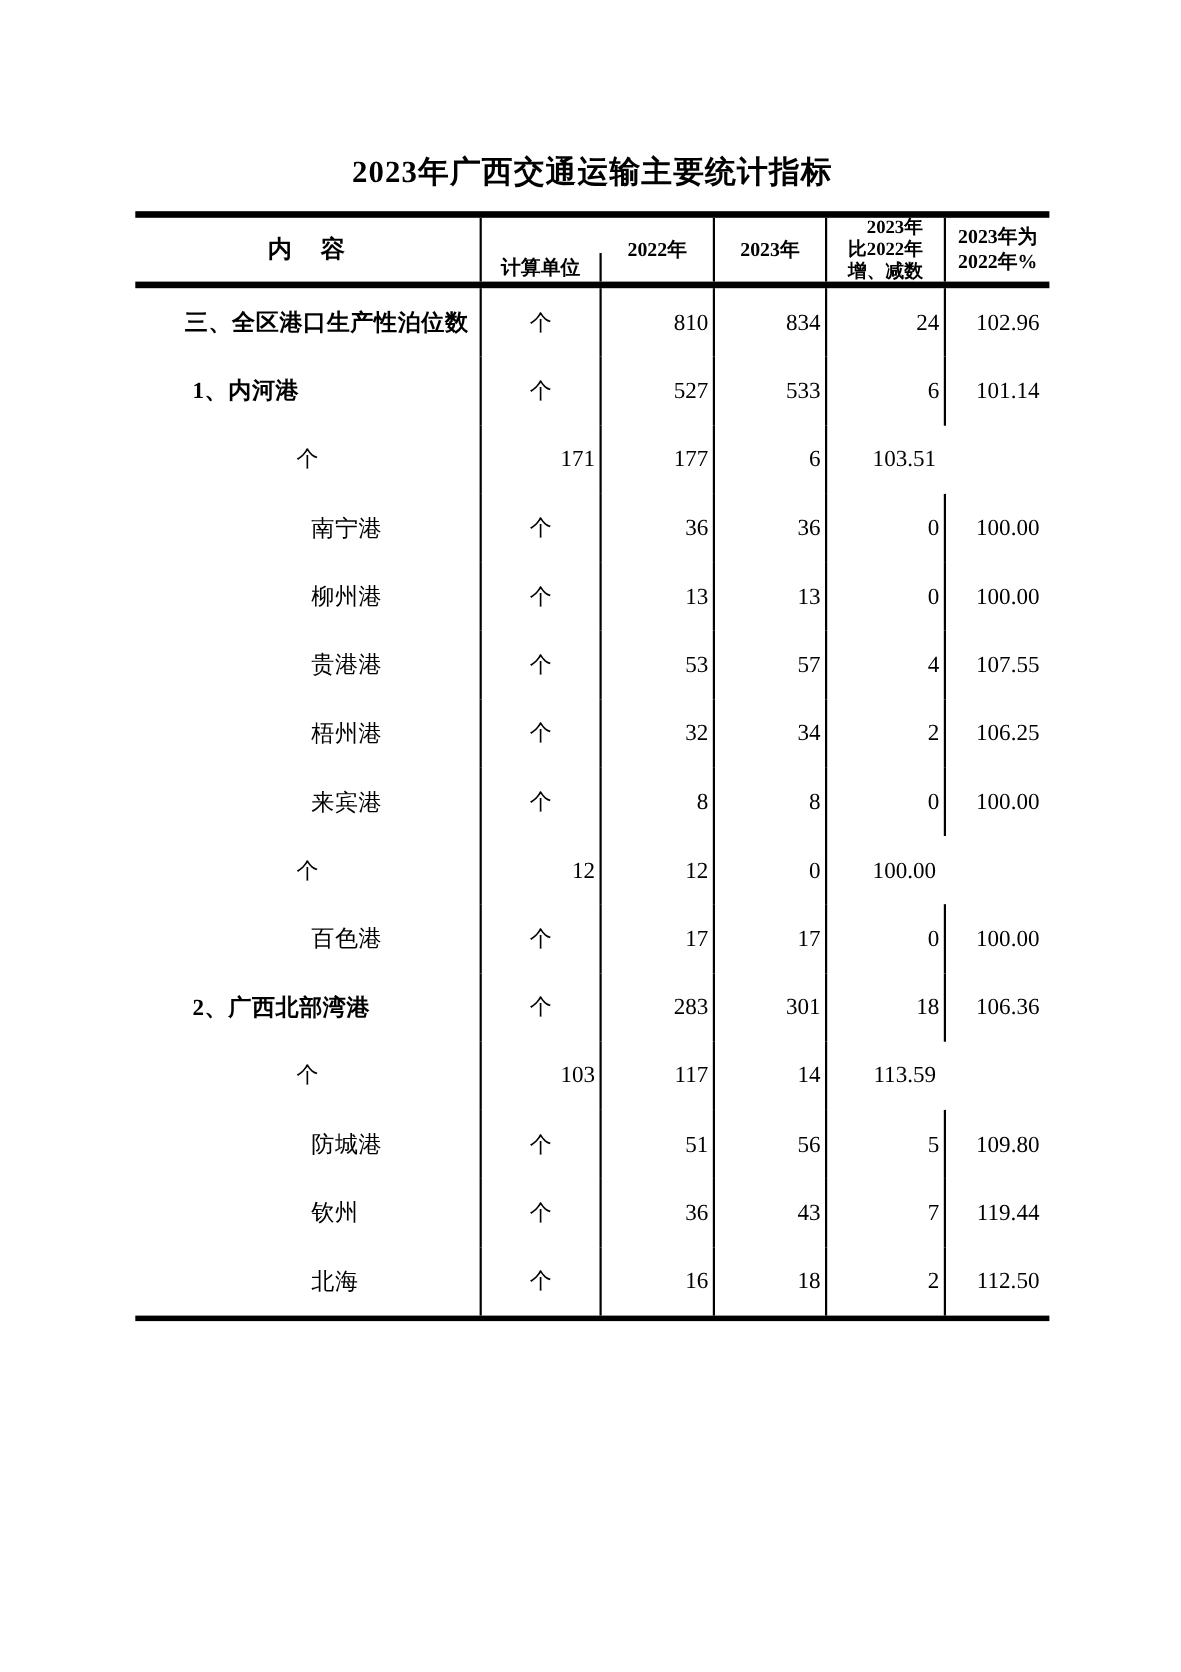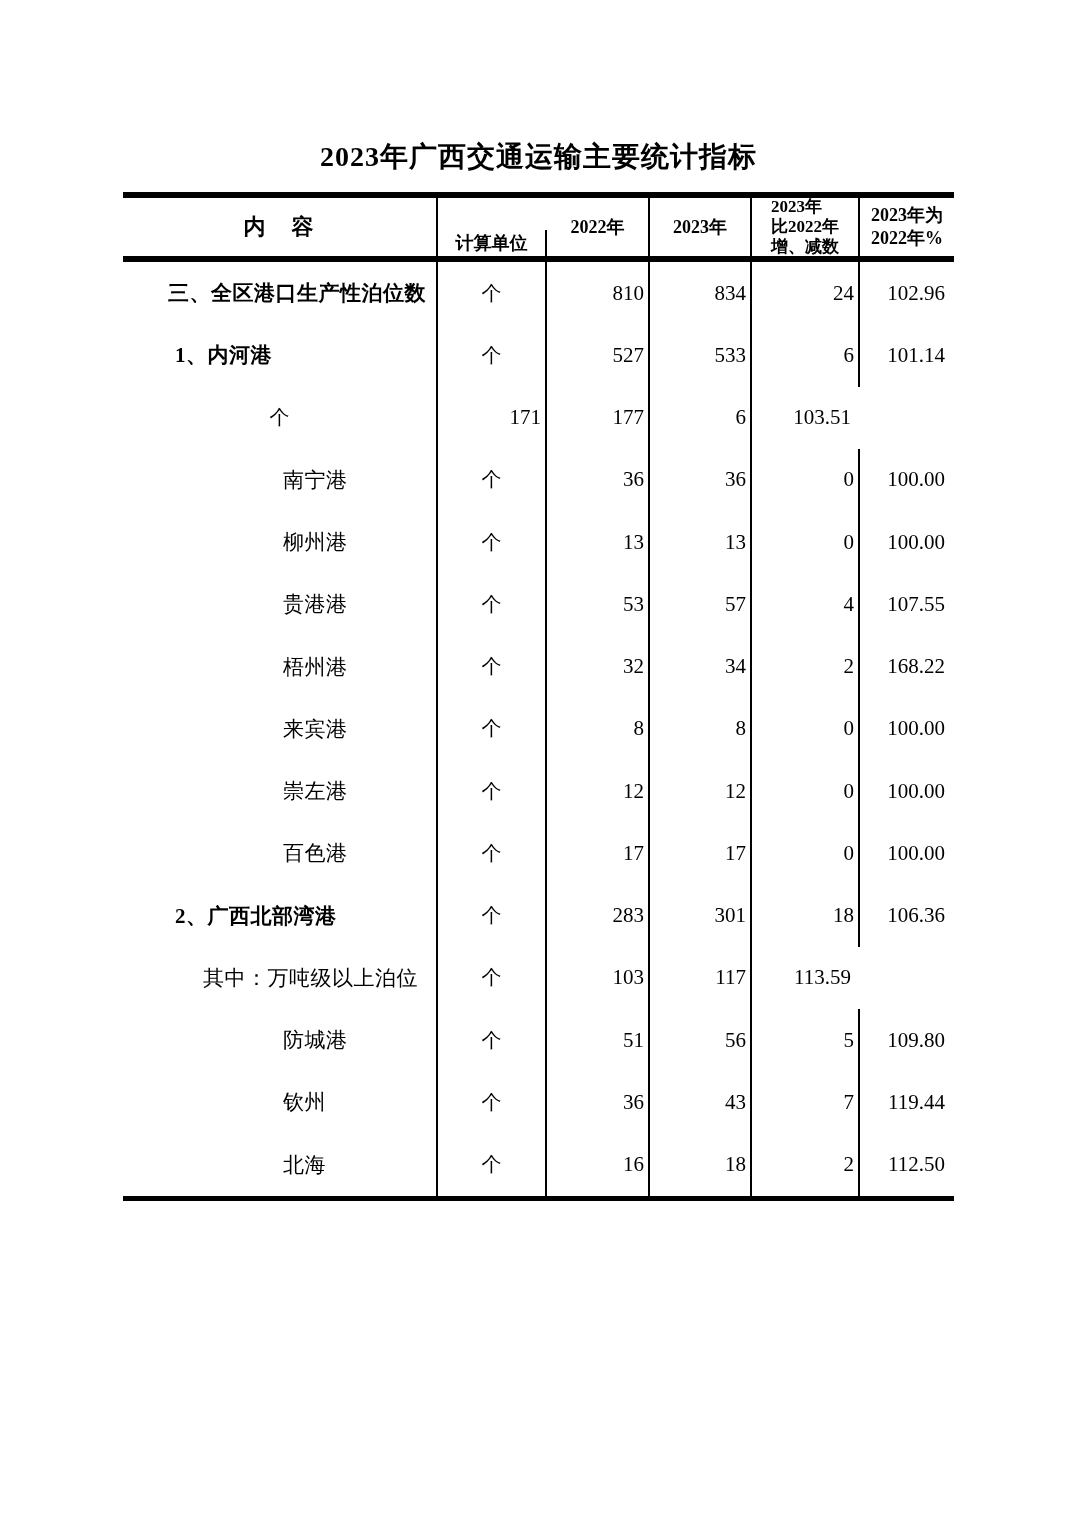--- a/index.html
+++ b/index.html
@@ -40,7 +40,7 @@
   
   .hc {
     justify-content: center;
-    text-align: left;
+    text-align: right;
     font-weight: bold;
   }
   .h-content { font-size: 22px; letter-spacing: 2px; }

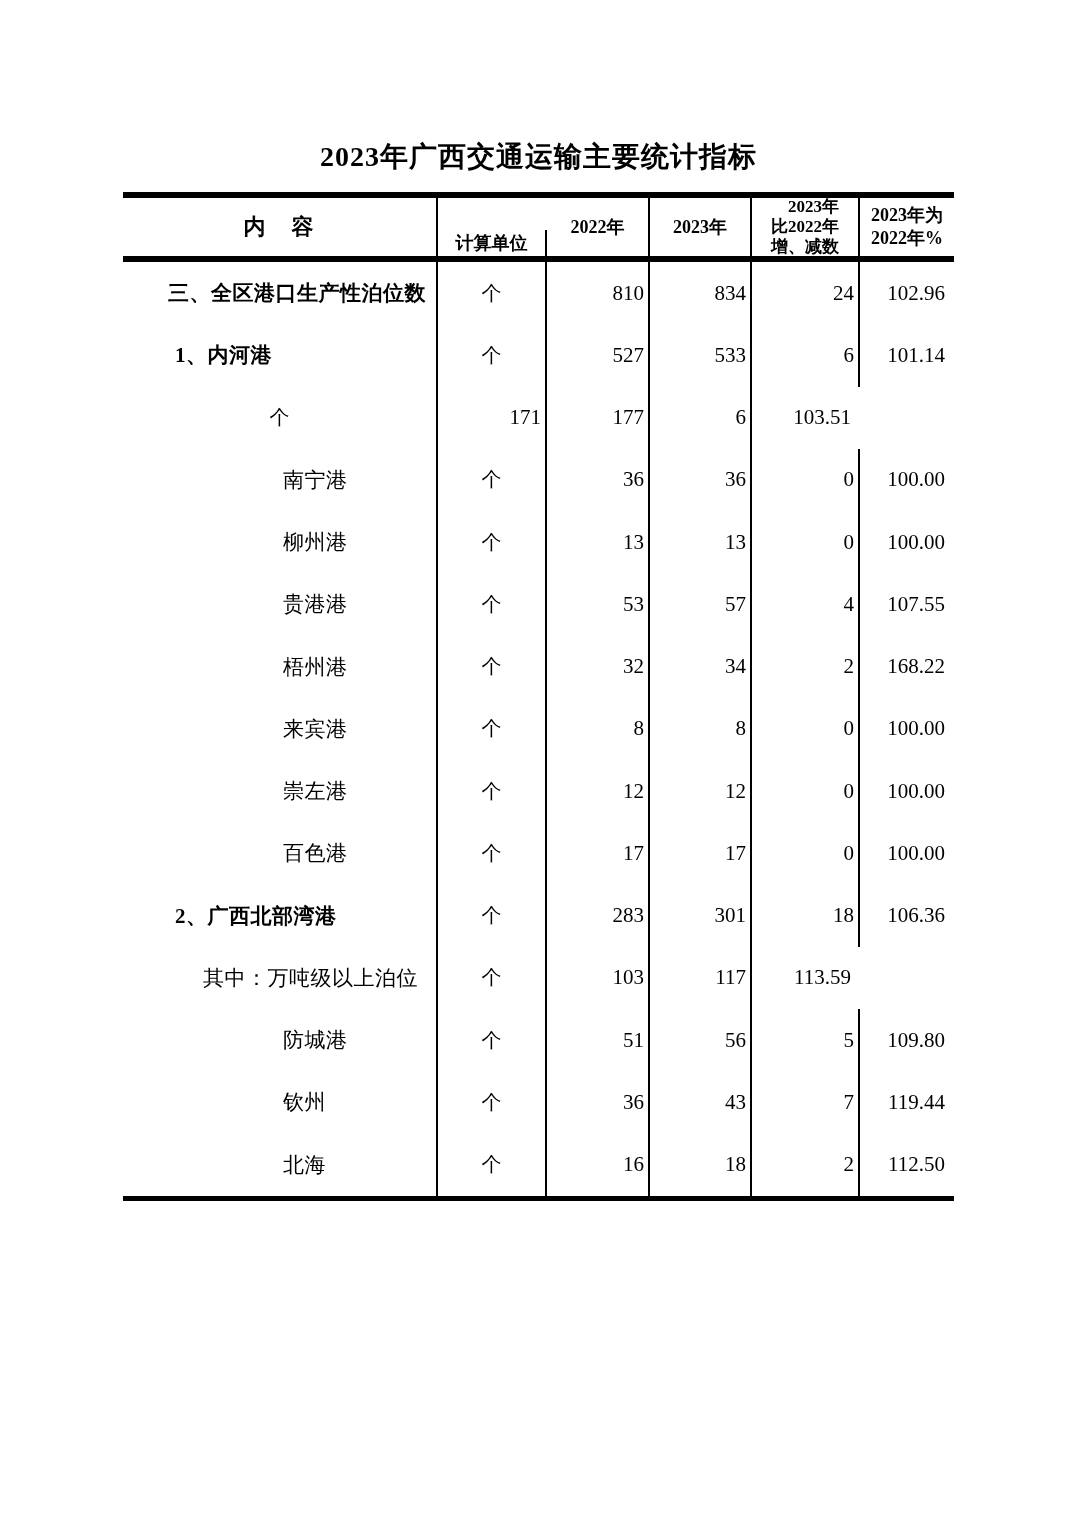--- a/index.html
+++ b/index.html
@@ -137,7 +137,7 @@
     <div class="c num">32</div>
     <div class="c num">34</div>
     <div class="c num">2</div>
-    <div class="c num ratio">168.22</div>
+    <div class="c num ratio">106.25</div>
   </div>
 
   <div class="row data">

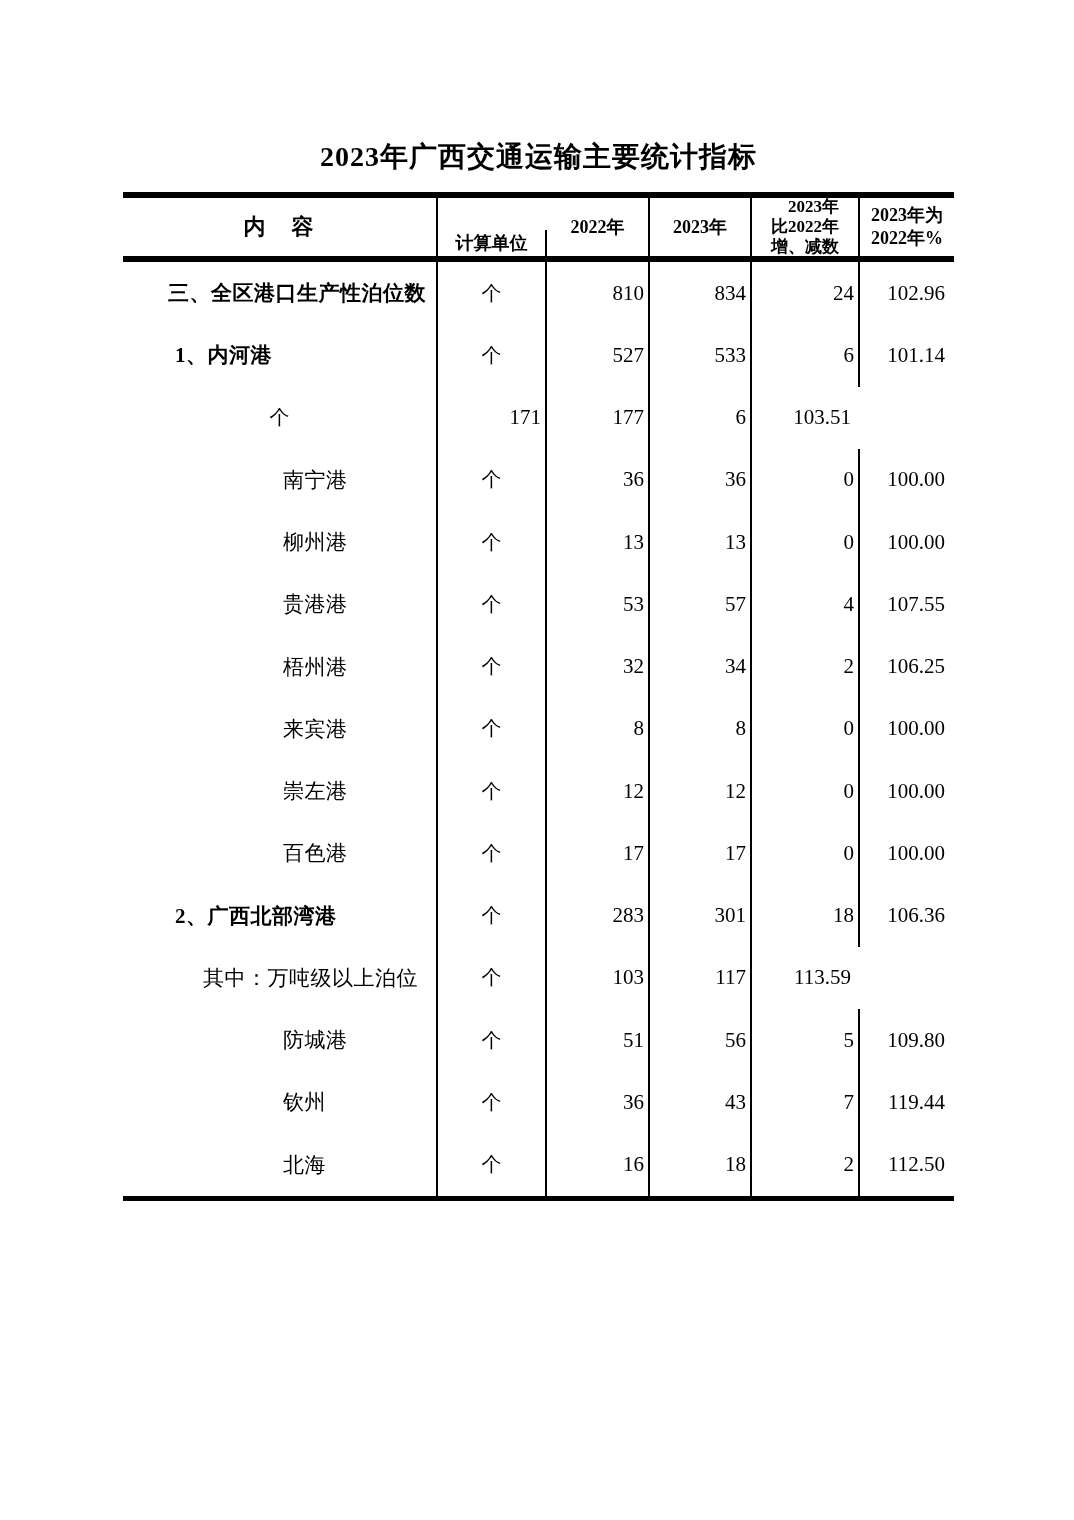--- a/index.html
+++ b/index.html
@@ -150,7 +150,6 @@
   </div>
 
   <div class="row data">
-    <div class="c label ind3">崇左港</div>
     <div class="c unit">个</div>
     <div class="c num">12</div>
     <div class="c num">12</div>

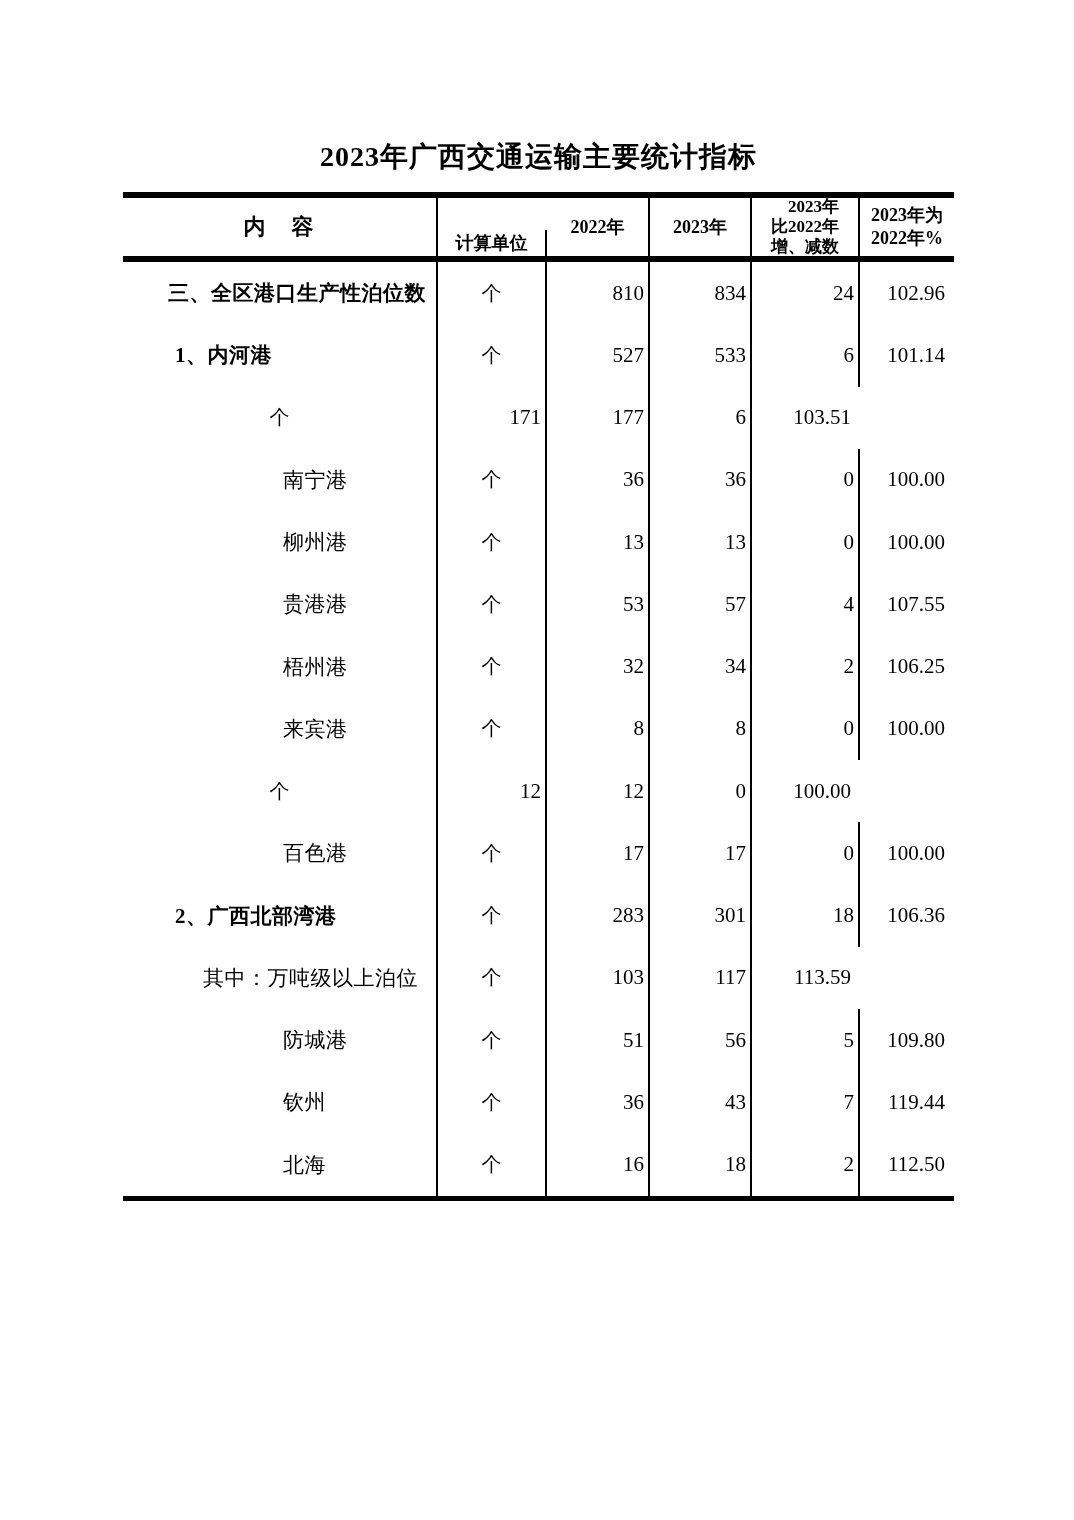--- a/index.html
+++ b/index.html
@@ -176,7 +176,6 @@
   </div>
 
   <div class="row data">
-    <div class="c label ind2">其中：万吨级以上泊位</div>
     <div class="c unit">个</div>
     <div class="c num">103</div>
     <div class="c num">117</div>

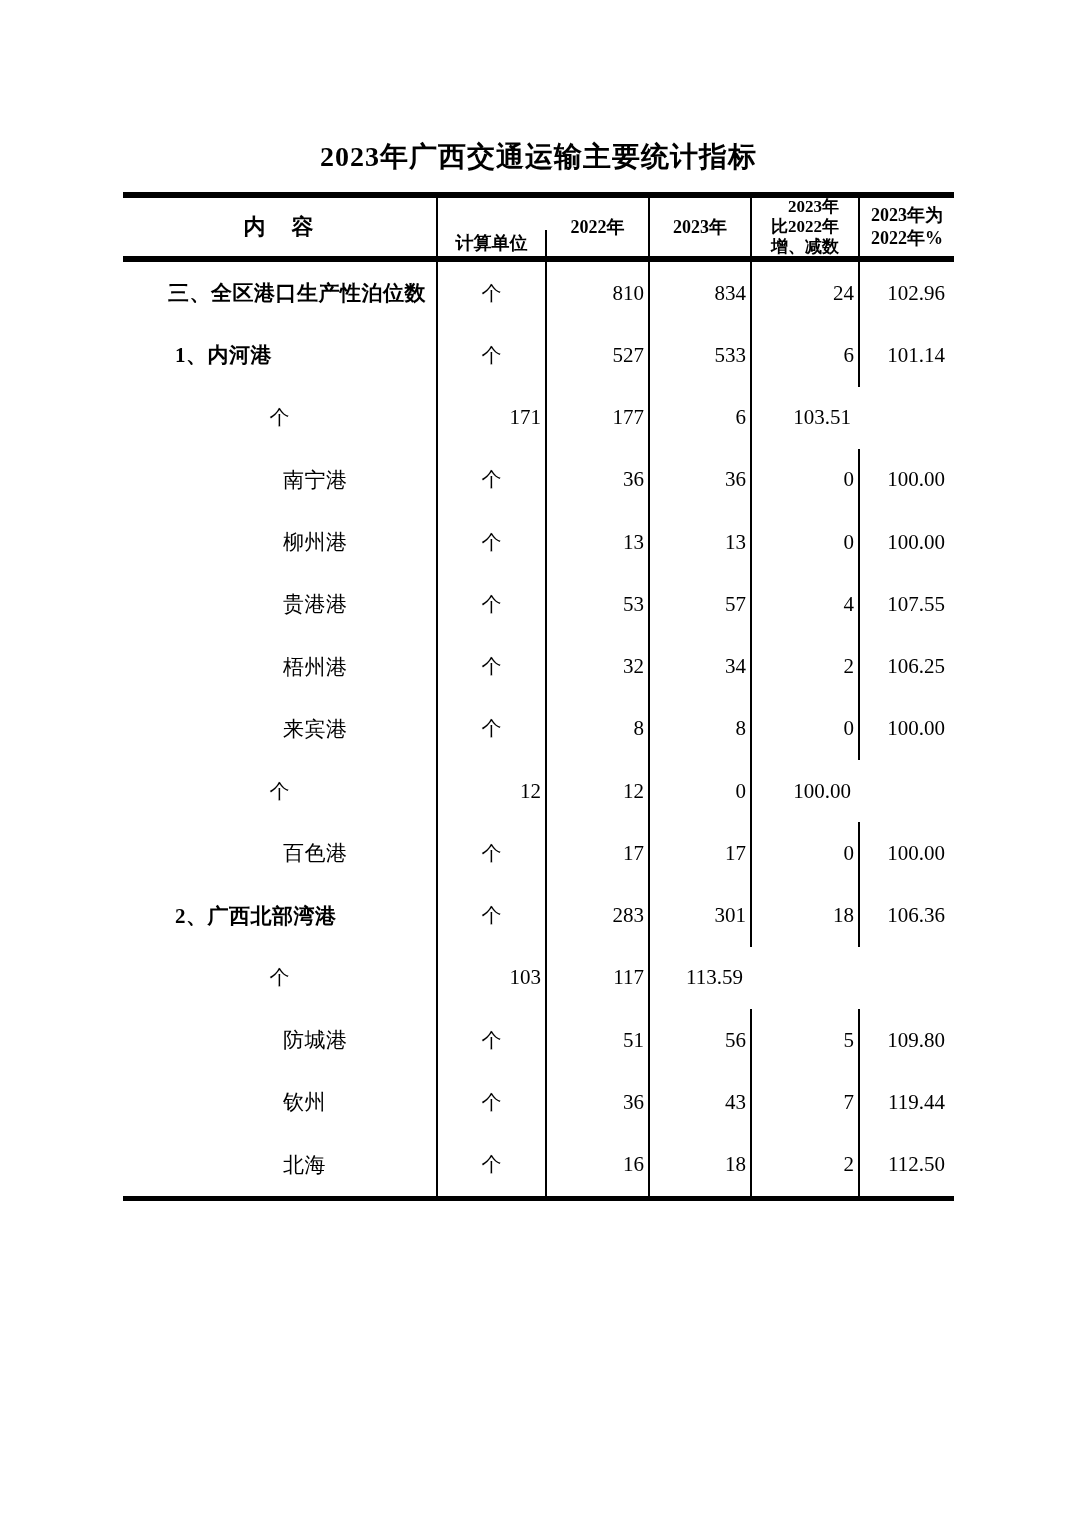--- a/index.html
+++ b/index.html
@@ -179,6 +179,7 @@
     <div class="c unit">个</div>
     <div class="c num">103</div>
     <div class="c num">117</div>
+    <div class="c num">14</div>
     <div class="c num ratio">113.59</div>
   </div>
 

